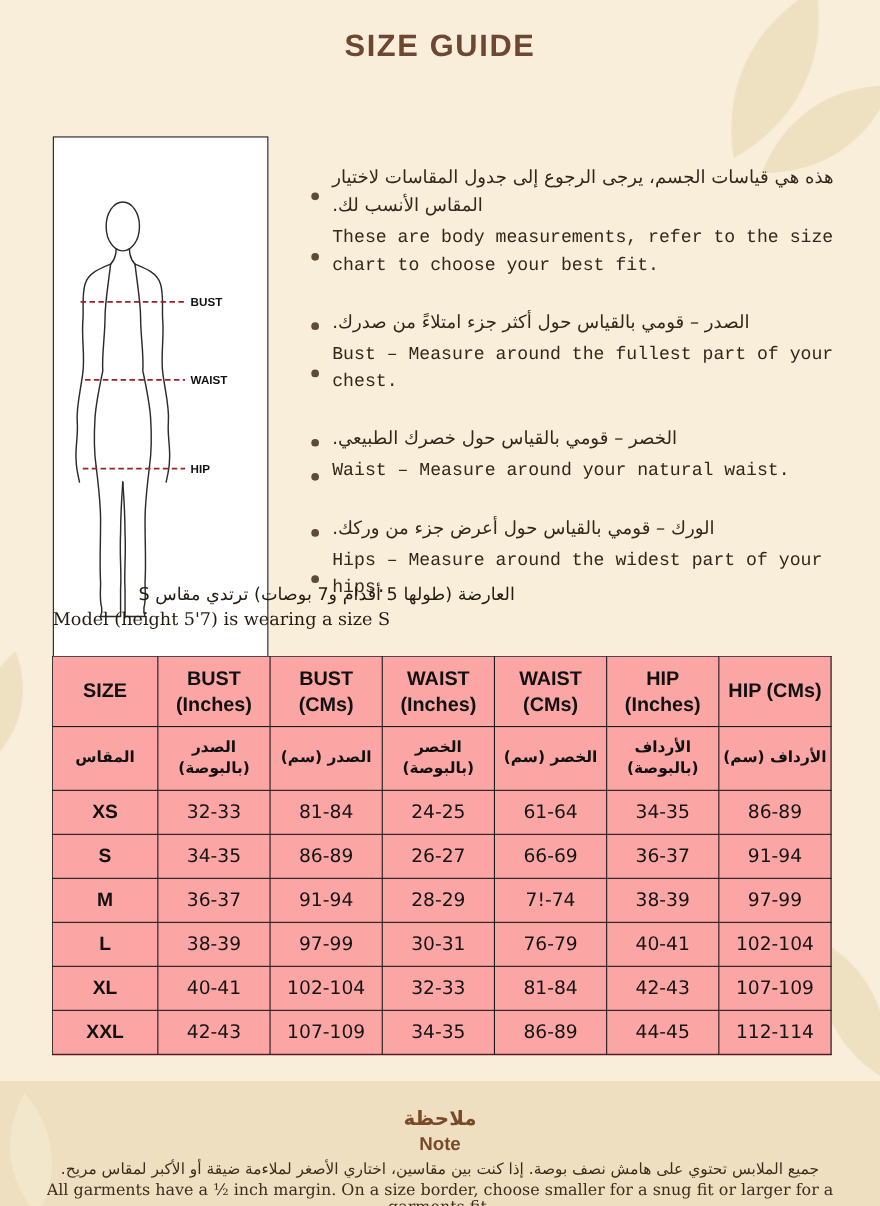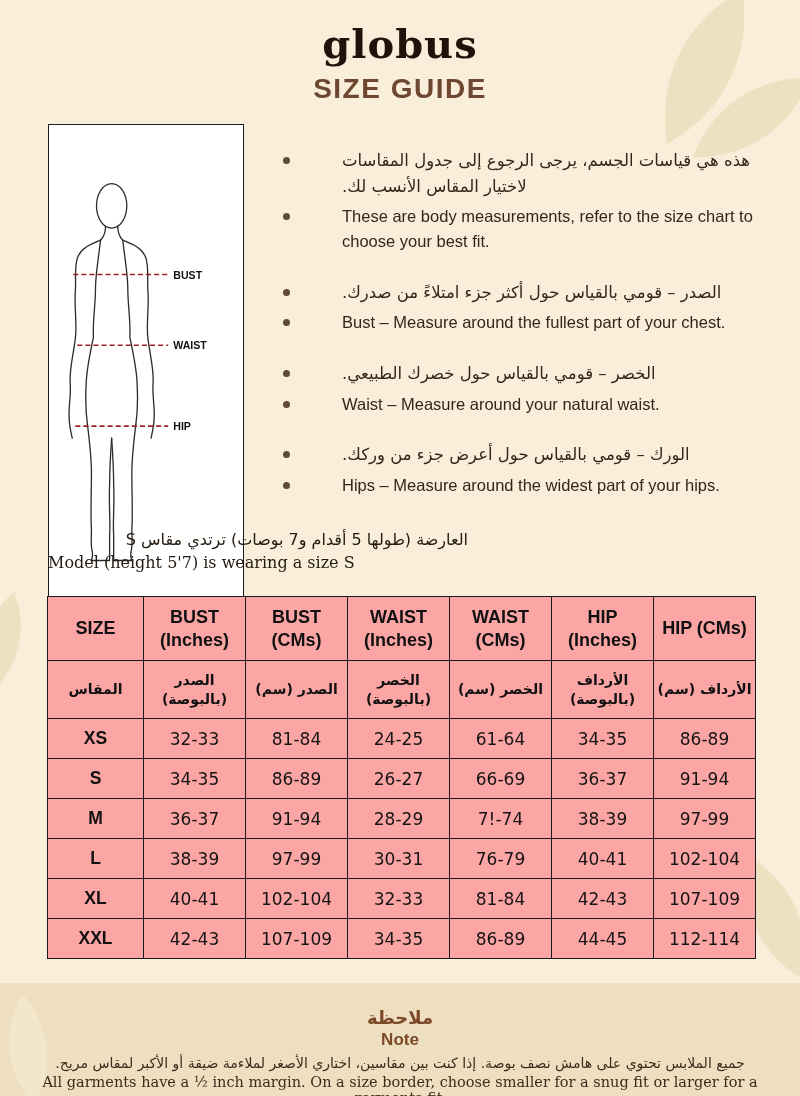--- a/index.html
+++ b/index.html
@@ -72,7 +72,6 @@
   </svg>
 
   <div class="header">
-    <div class="logo">globus</div>
     <div class="title">SIZE GUIDE</div>
   </div>
 

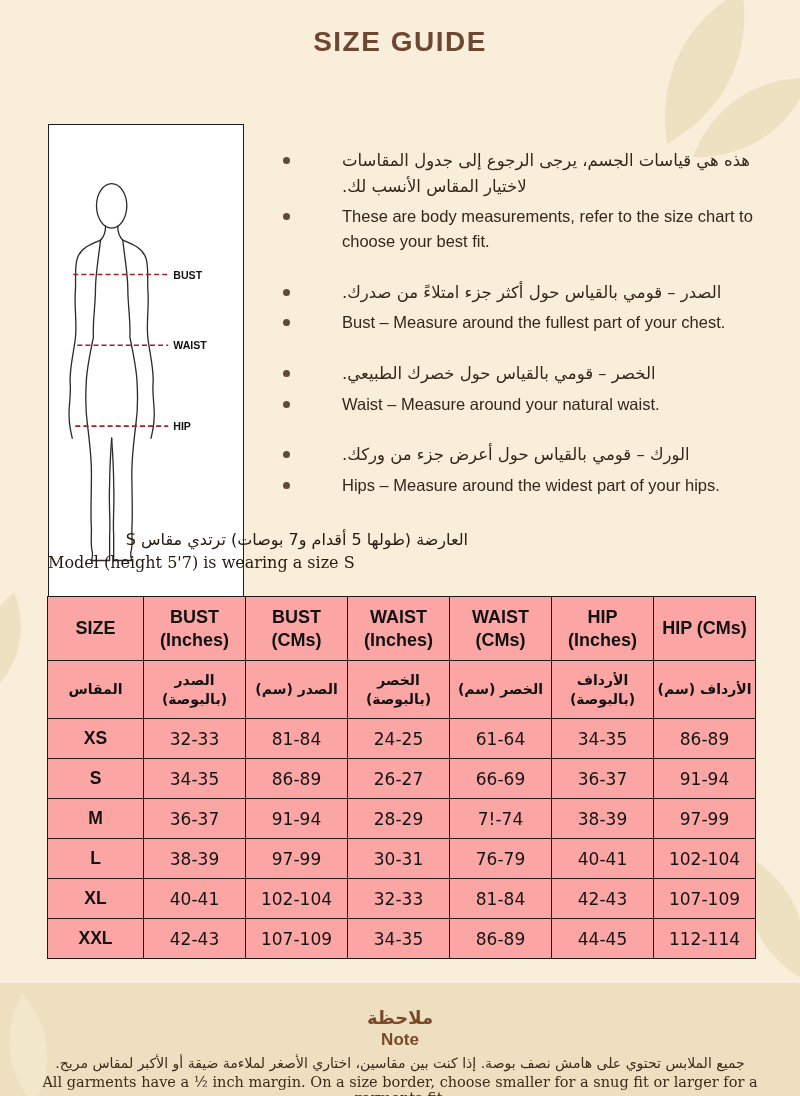--- a/index.html
+++ b/index.html
@@ -24,7 +24,7 @@
   
   .bullets{position:absolute;left:283px;top:148px;width:482px;z-index:2;}
   .group{margin-bottom:26px;}
-  .brow{display:flex;align-items:flex-start;margin-bottom:5px;gap:40px;}
+  .brow{display:flex;align-items:center;margin-bottom:5px;}
   .dot{flex:0 0 auto;width:7px;height:7px;border-radius:50%;background:#5f4a33;margin:9px 12px 0 0;}
   .ar{margin:0;font-family:"DejaVu Sans",sans-serif;font-size:16.5px;line-height:1.55;
       direction:rtl;text-align:left;color:#33261a;flex:1;}

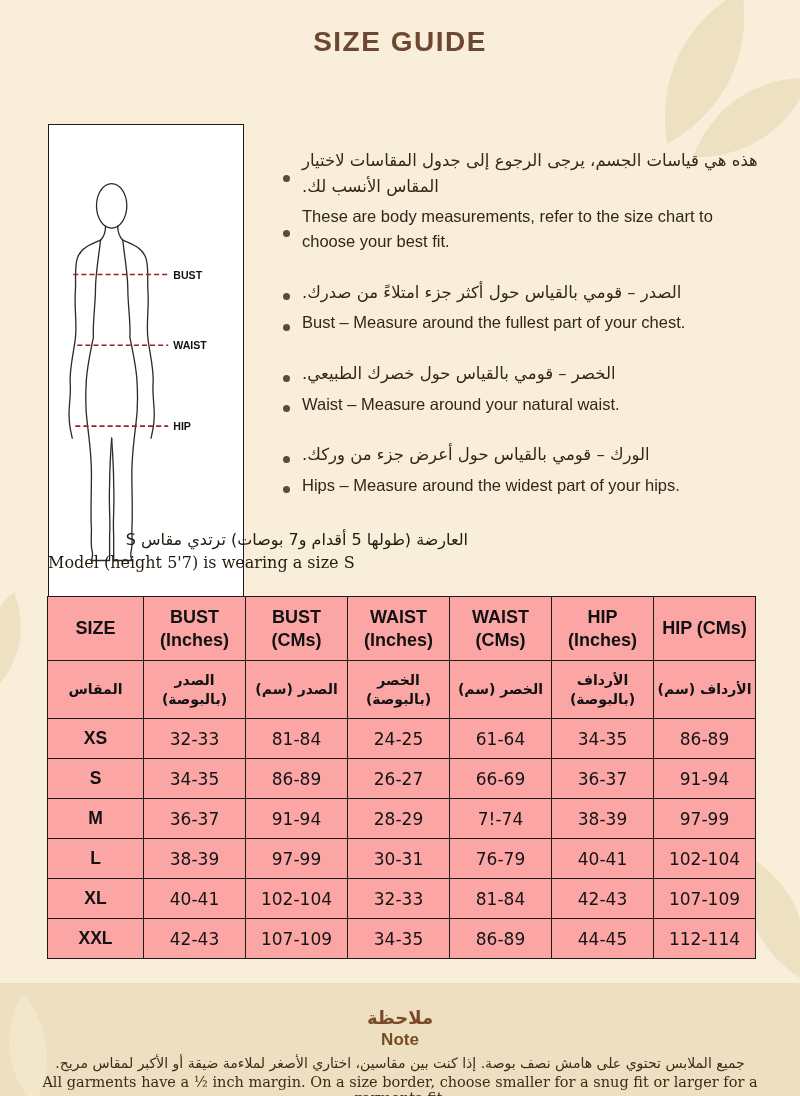--- a/index.html
+++ b/index.html
@@ -28,7 +28,7 @@
   .dot{flex:0 0 auto;width:7px;height:7px;border-radius:50%;background:#5f4a33;margin:9px 12px 0 0;}
   .ar{margin:0;font-family:"DejaVu Sans",sans-serif;font-size:16.5px;line-height:1.55;
       direction:rtl;text-align:left;color:#33261a;flex:1;}
-  .en{margin:0;font-family:Liberation Sans, sans-serif;font-size:16.5px;line-height:1.5;color:#33261a;flex:1;}
+  .en{margin:0;font-family:Liberation Mono, monospace;font-size:16.5px;line-height:1.5;color:#33261a;flex:1;}
 
   
   .model-note{position:absolute;left:48px;top:530px;width:420px;z-index:2;}

